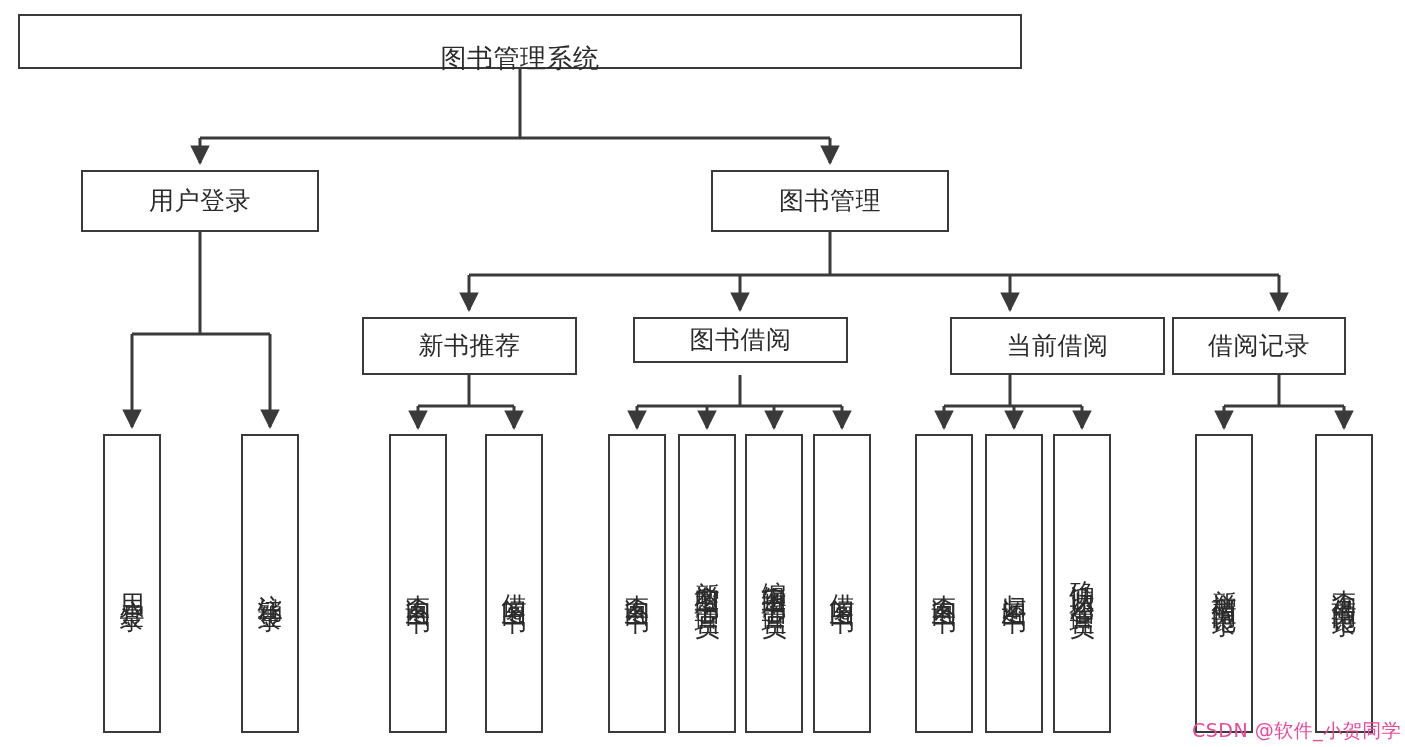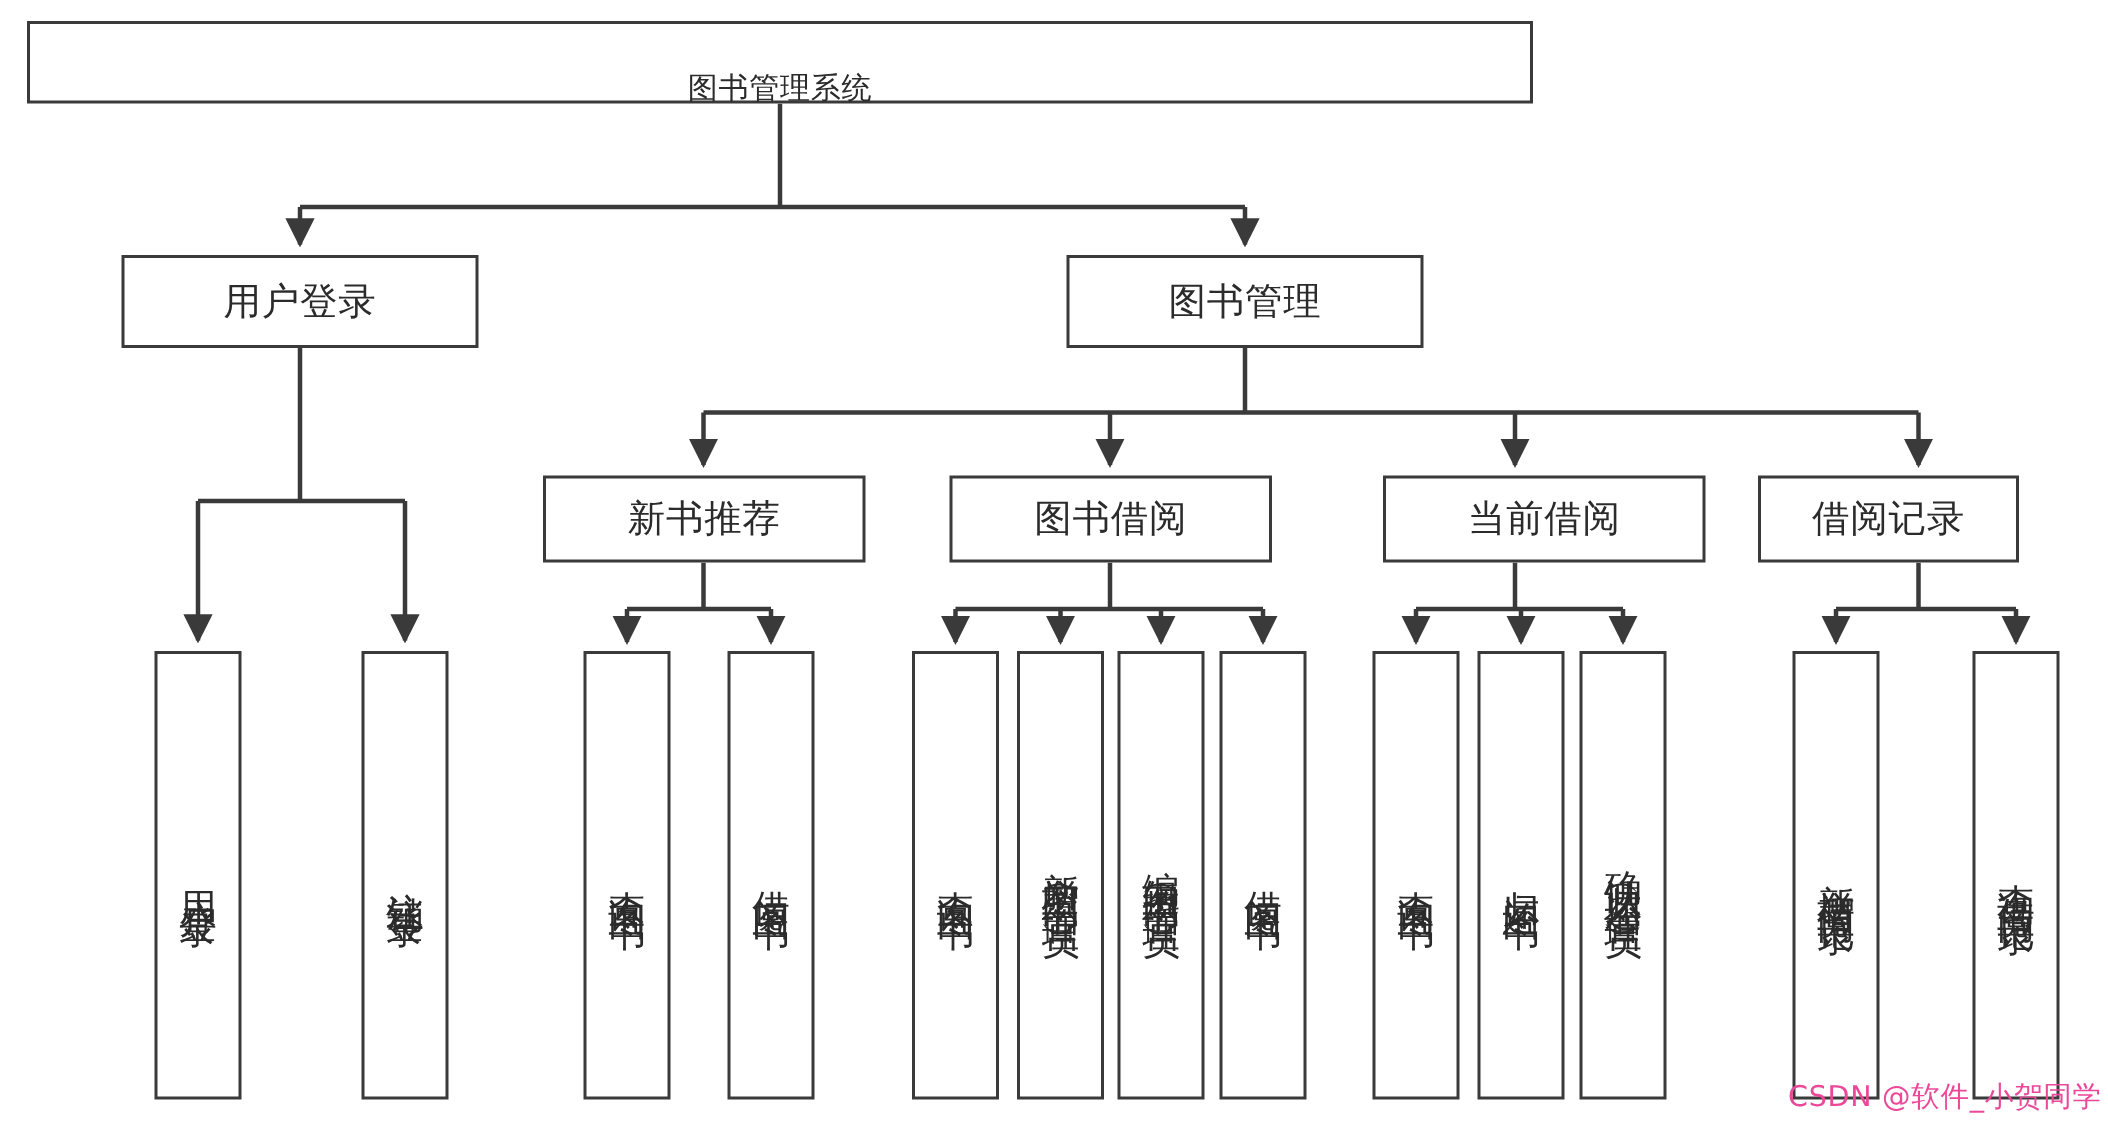--- a/index.html
+++ b/index.html
@@ -59,7 +59,7 @@
     white-space: pre;
   }
   .node.root .label {
-    font-size: 20px;
+    font-size: 26px;
     margin-top: 35px;
   }
   .watermark {

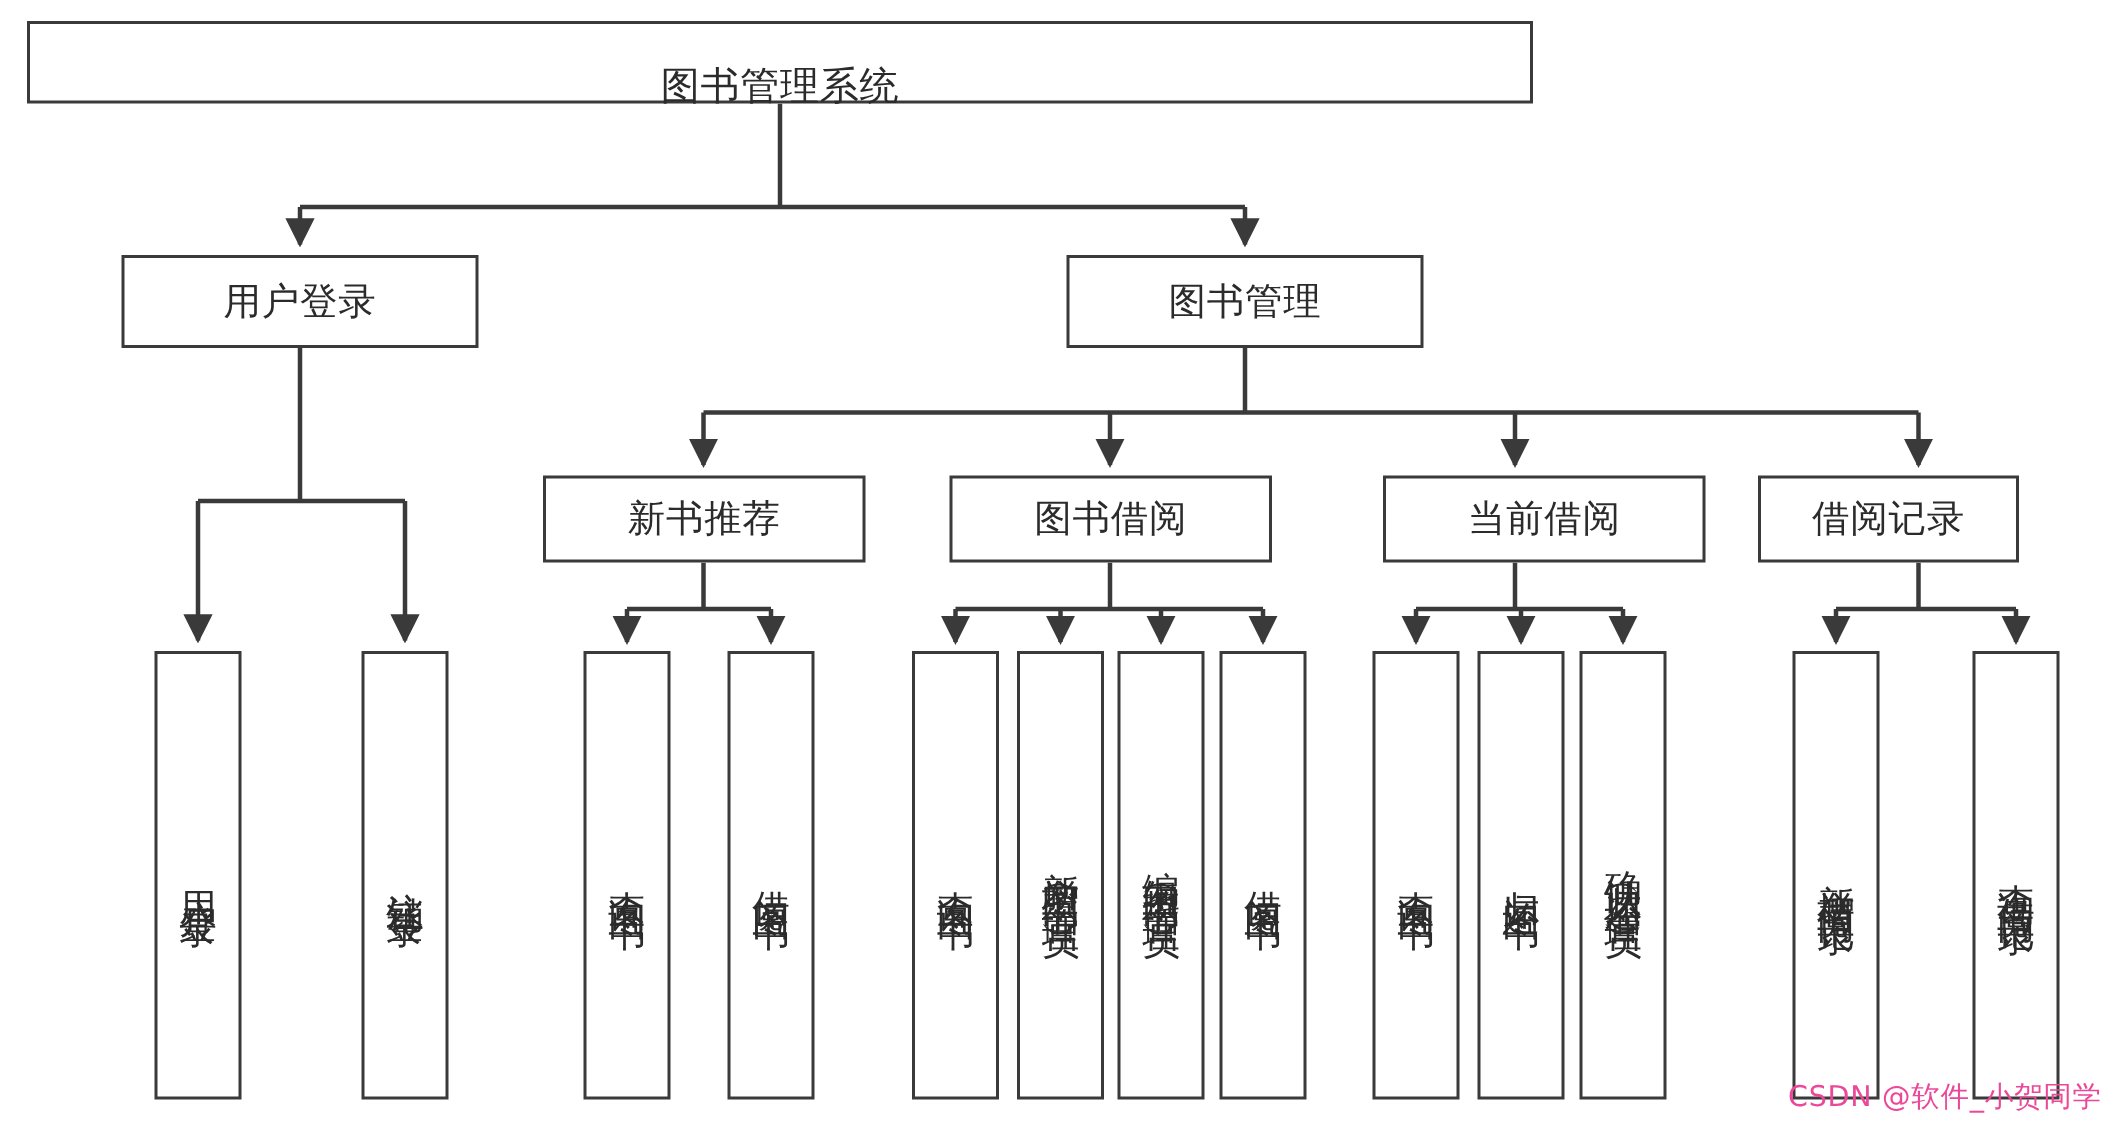--- a/index.html
+++ b/index.html
@@ -165,7 +165,7 @@
   <div class="node horizontal" style="left:362px; top:317px; width:215px; height:58px;">
     <span class="label">新书推荐</span>
   </div>
-  <div class="node horizontal" style="left:633px; top:317px; width:215px; height:58px;">
+  <div class="node horizontal" style="left:633px; top:317px; width:215px; height:46px;">
     <span class="label">图书借阅</span>
   </div>
   <div class="node horizontal" style="left:922px; top:317px; width:215px; height:58px;">

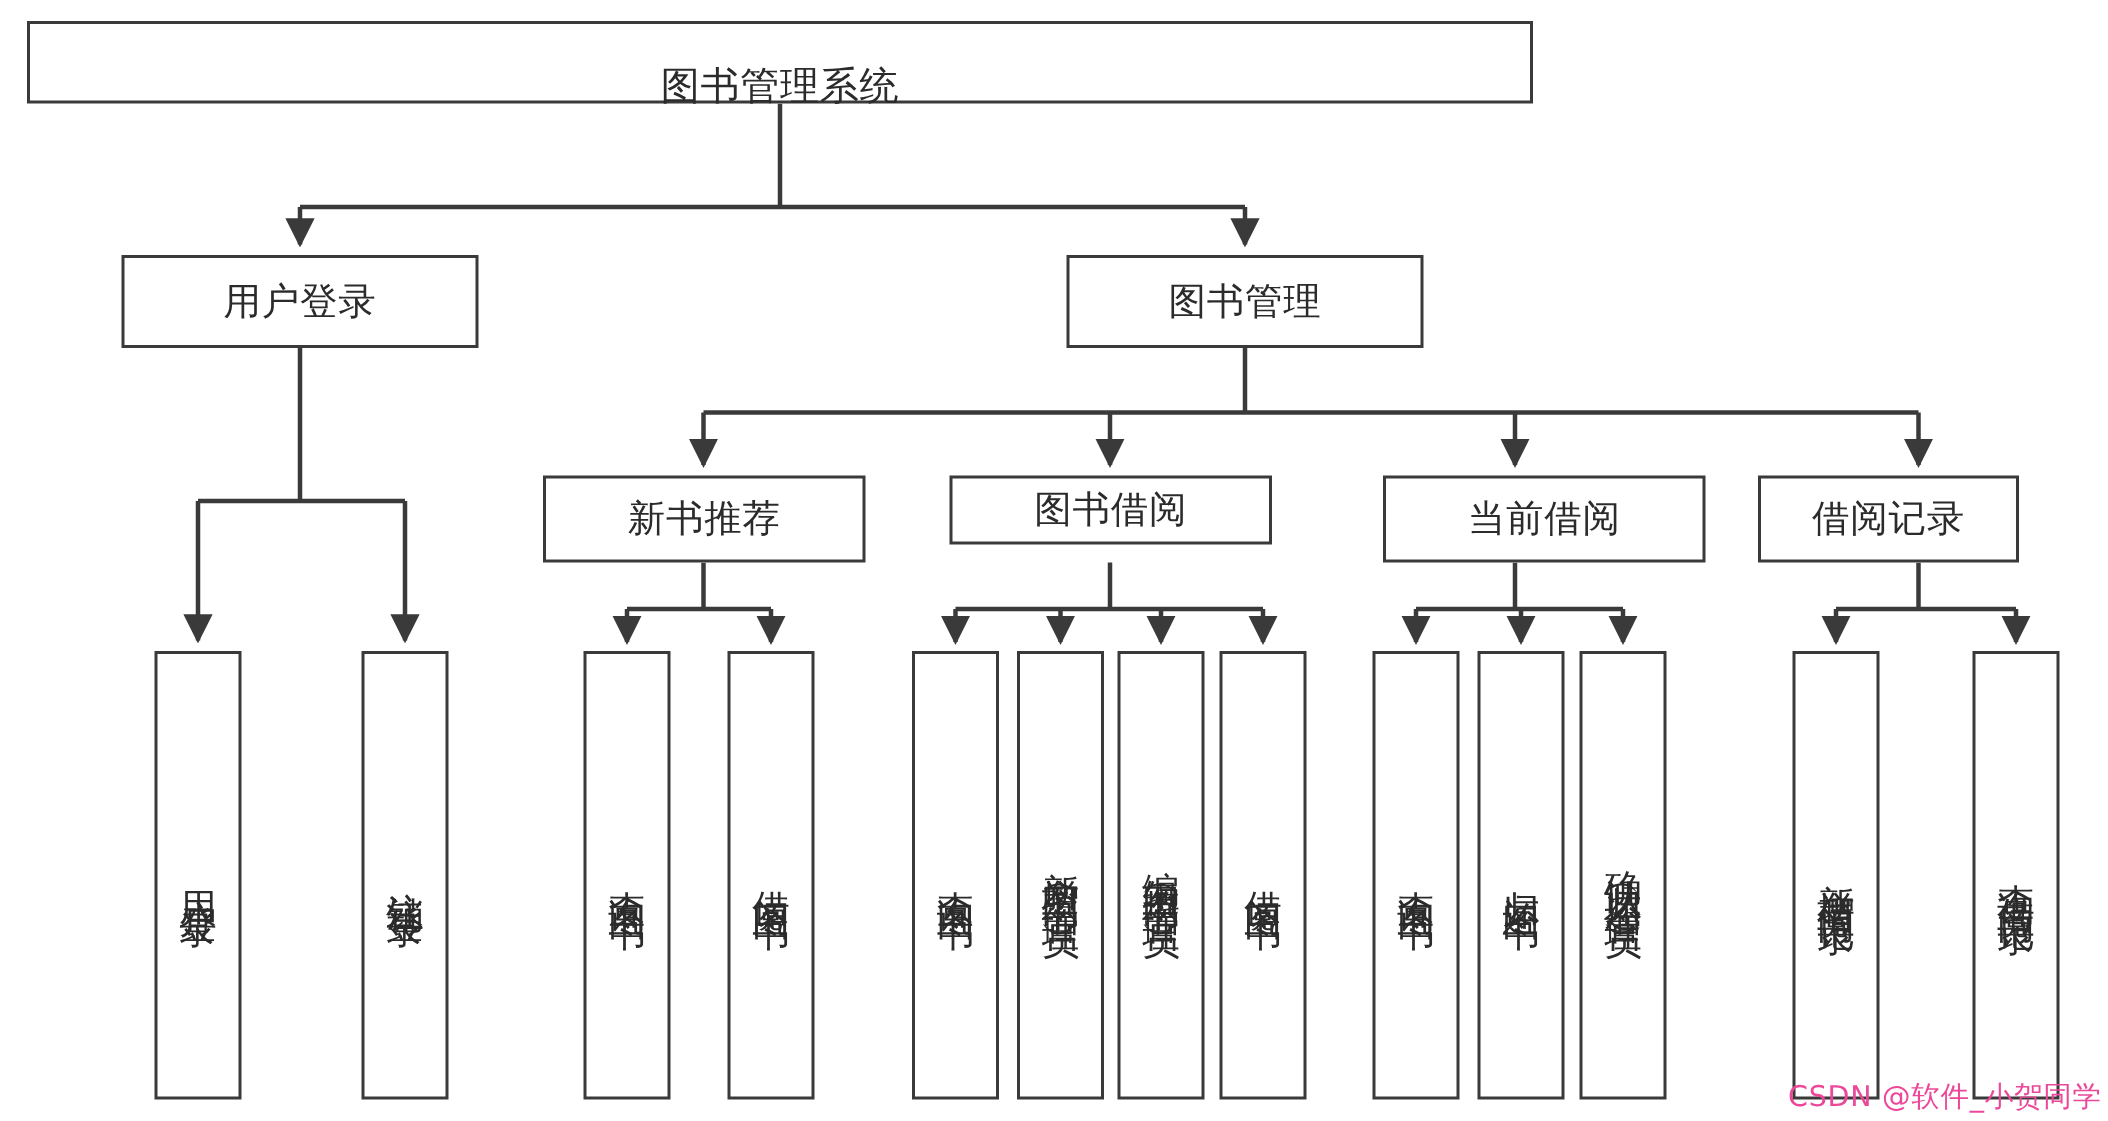--- a/index.html
+++ b/index.html
@@ -168,7 +168,7 @@
   <div class="node horizontal" style="left:633px; top:317px; width:215px; height:46px;">
     <span class="label">图书借阅</span>
   </div>
-  <div class="node horizontal" style="left:922px; top:317px; width:215px; height:58px;">
+  <div class="node horizontal" style="left:950px; top:317px; width:215px; height:58px;">
     <span class="label">当前借阅</span>
   </div>
   <div class="node horizontal" style="left:1172px; top:317px; width:174px; height:58px;">

